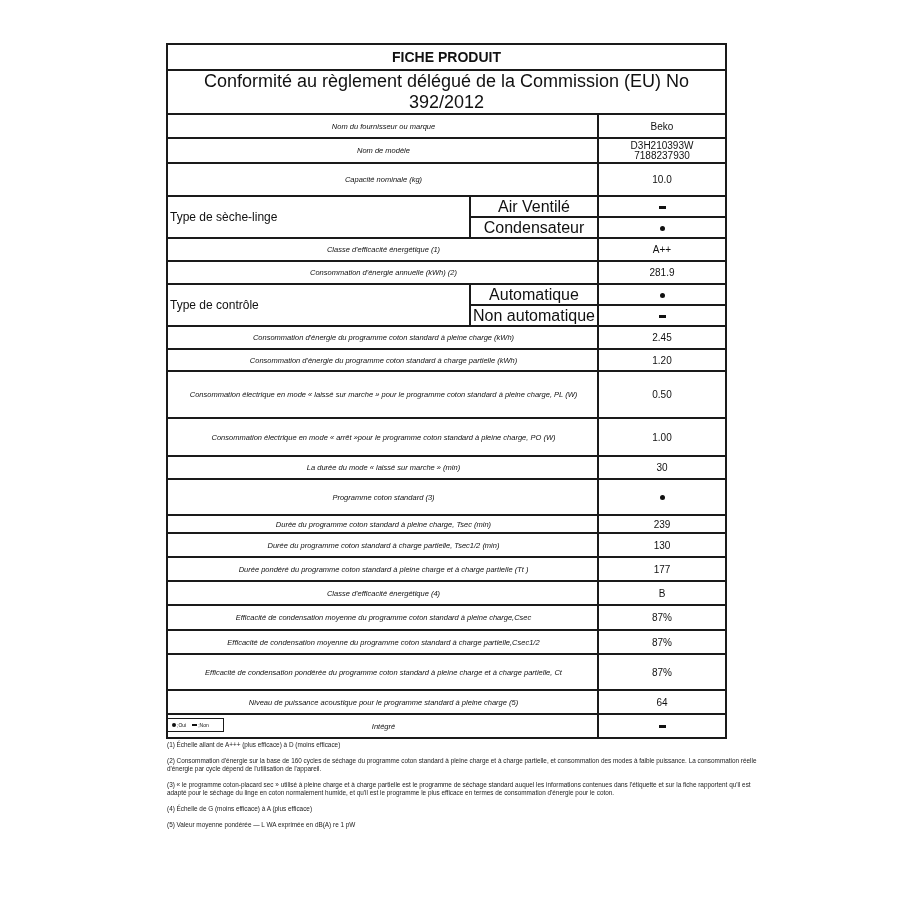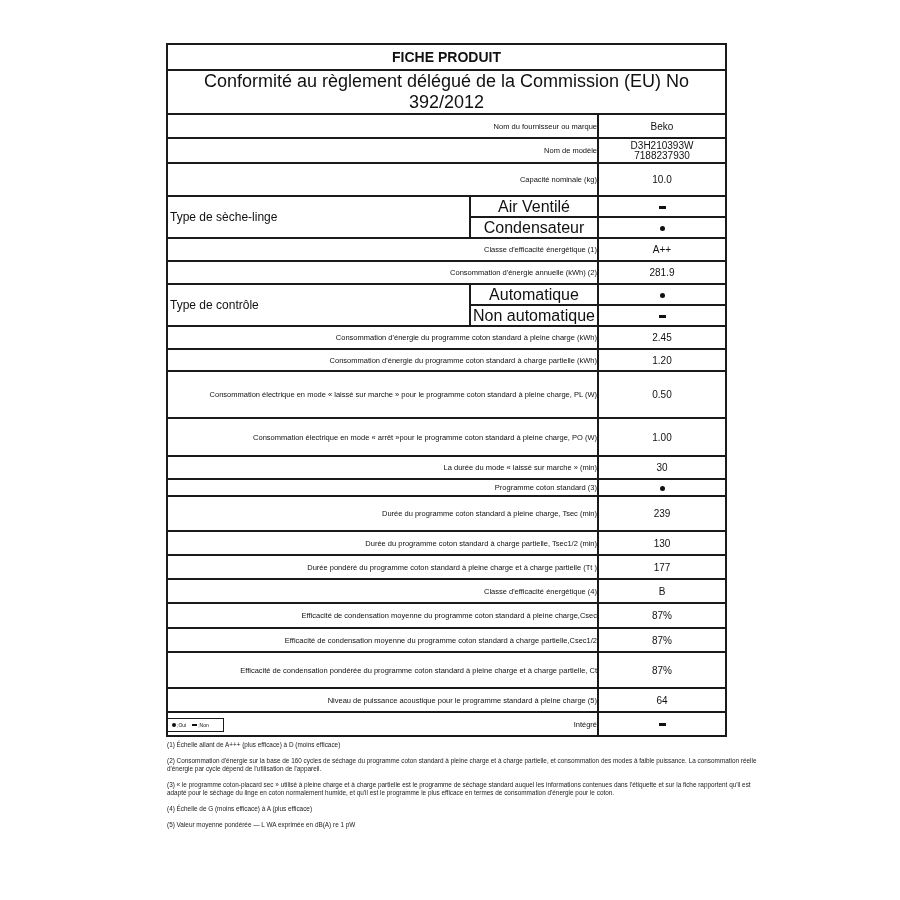--- a/index.html
+++ b/index.html
@@ -9,7 +9,7 @@
   table.fiche td { border:2px solid #1a1a1a; padding:0; vertical-align:middle; }
   .title-row td { height:24px; text-align:center; font-weight:bold; font-size:14px; }
   .subtitle-row td { height:35px; text-align:center; font-size:18px; }
-  td.lbl { font-size:7.5px; padding-left:2px !important; text-align:right; }
+  td.lbl { font-size:7.5px; padding-left:2px !important; text-align:center;font-style:italic; }
   td.lbl-big { font-size:12px; padding-left:2px !important; text-align:left; }
   td.sub { font-size:16px; text-align:center; }
   td.val { font-size:10px; text-align:center; }

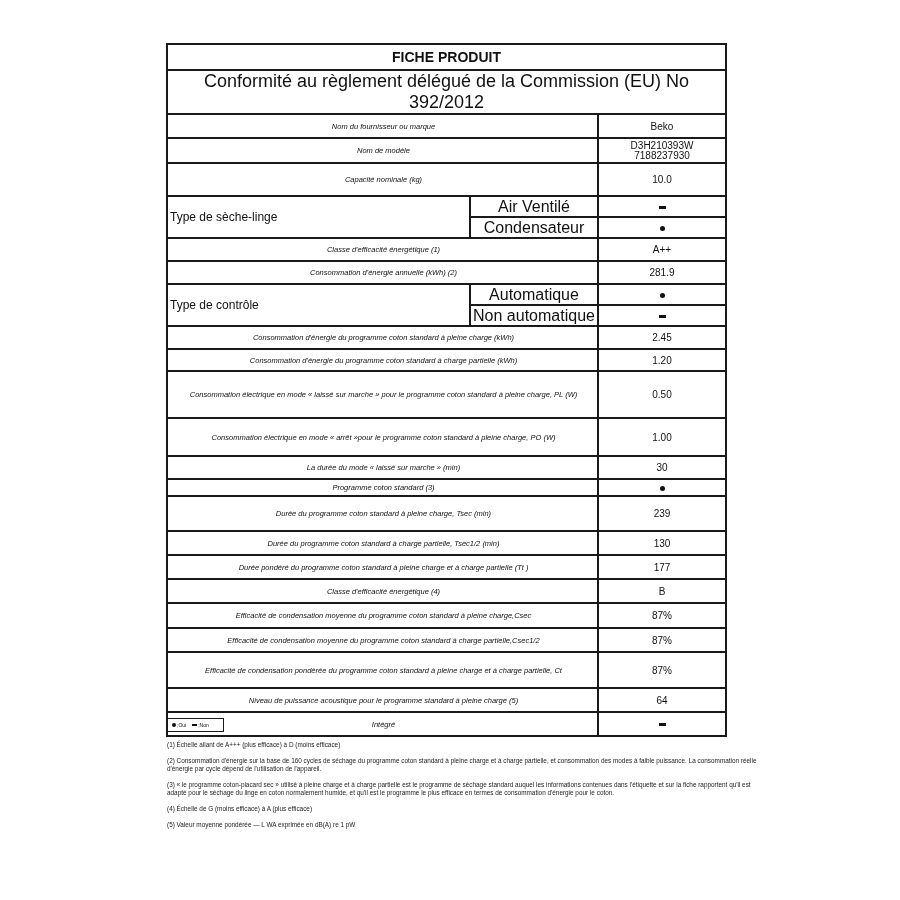--- a/index.html
+++ b/index.html
@@ -109,7 +109,7 @@
     <td colspan="2" class="lbl">La durée du mode « laissé sur marche » (min)</td>
     <td class="val">30</td>
   </tr>
-  <tr style="height:17px">
+  <tr style="height:36px">
     <td colspan="2" class="lbl">Programme coton standard (3)</td>
     <td class="val"><span class="sym-dot"></span></td>
   </tr>

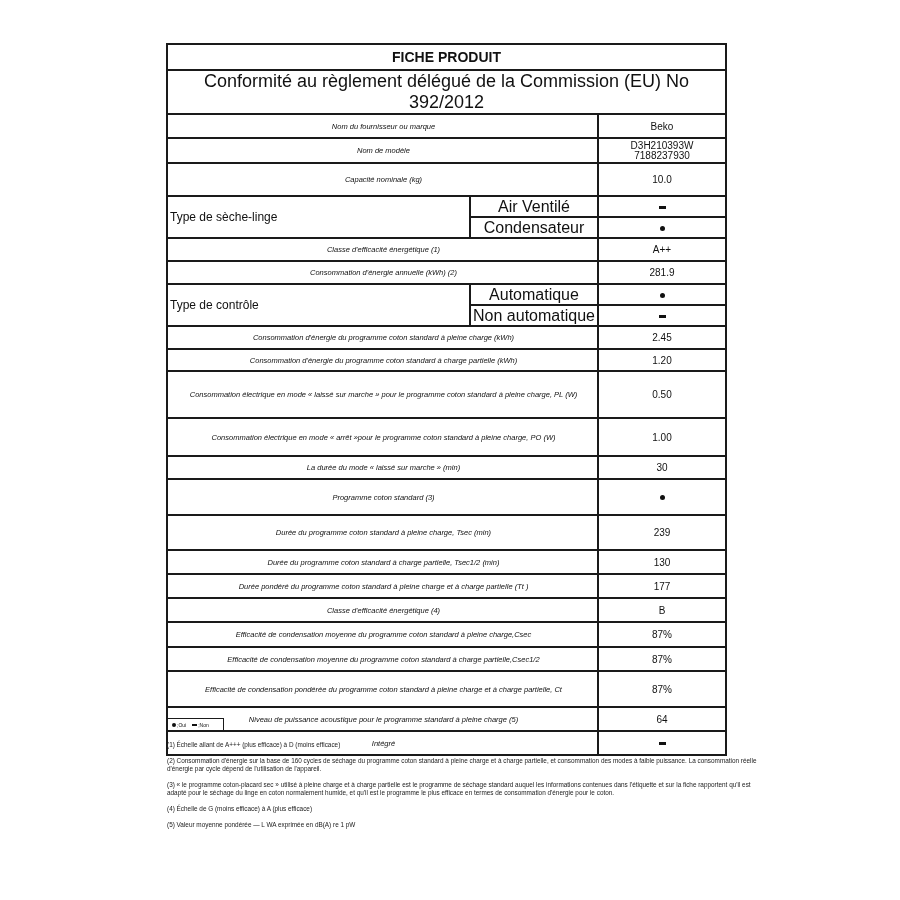--- a/index.html
+++ b/index.html
@@ -113,7 +113,7 @@
     <td colspan="2" class="lbl">Programme coton standard (3)</td>
     <td class="val"><span class="sym-dot"></span></td>
   </tr>
-  <tr style="height:35px">
+  <tr style="height:18px">
     <td colspan="2" class="lbl">Durée du programme coton standard à pleine charge, Tsec (min)</td>
     <td class="val">239</td>
   </tr>

